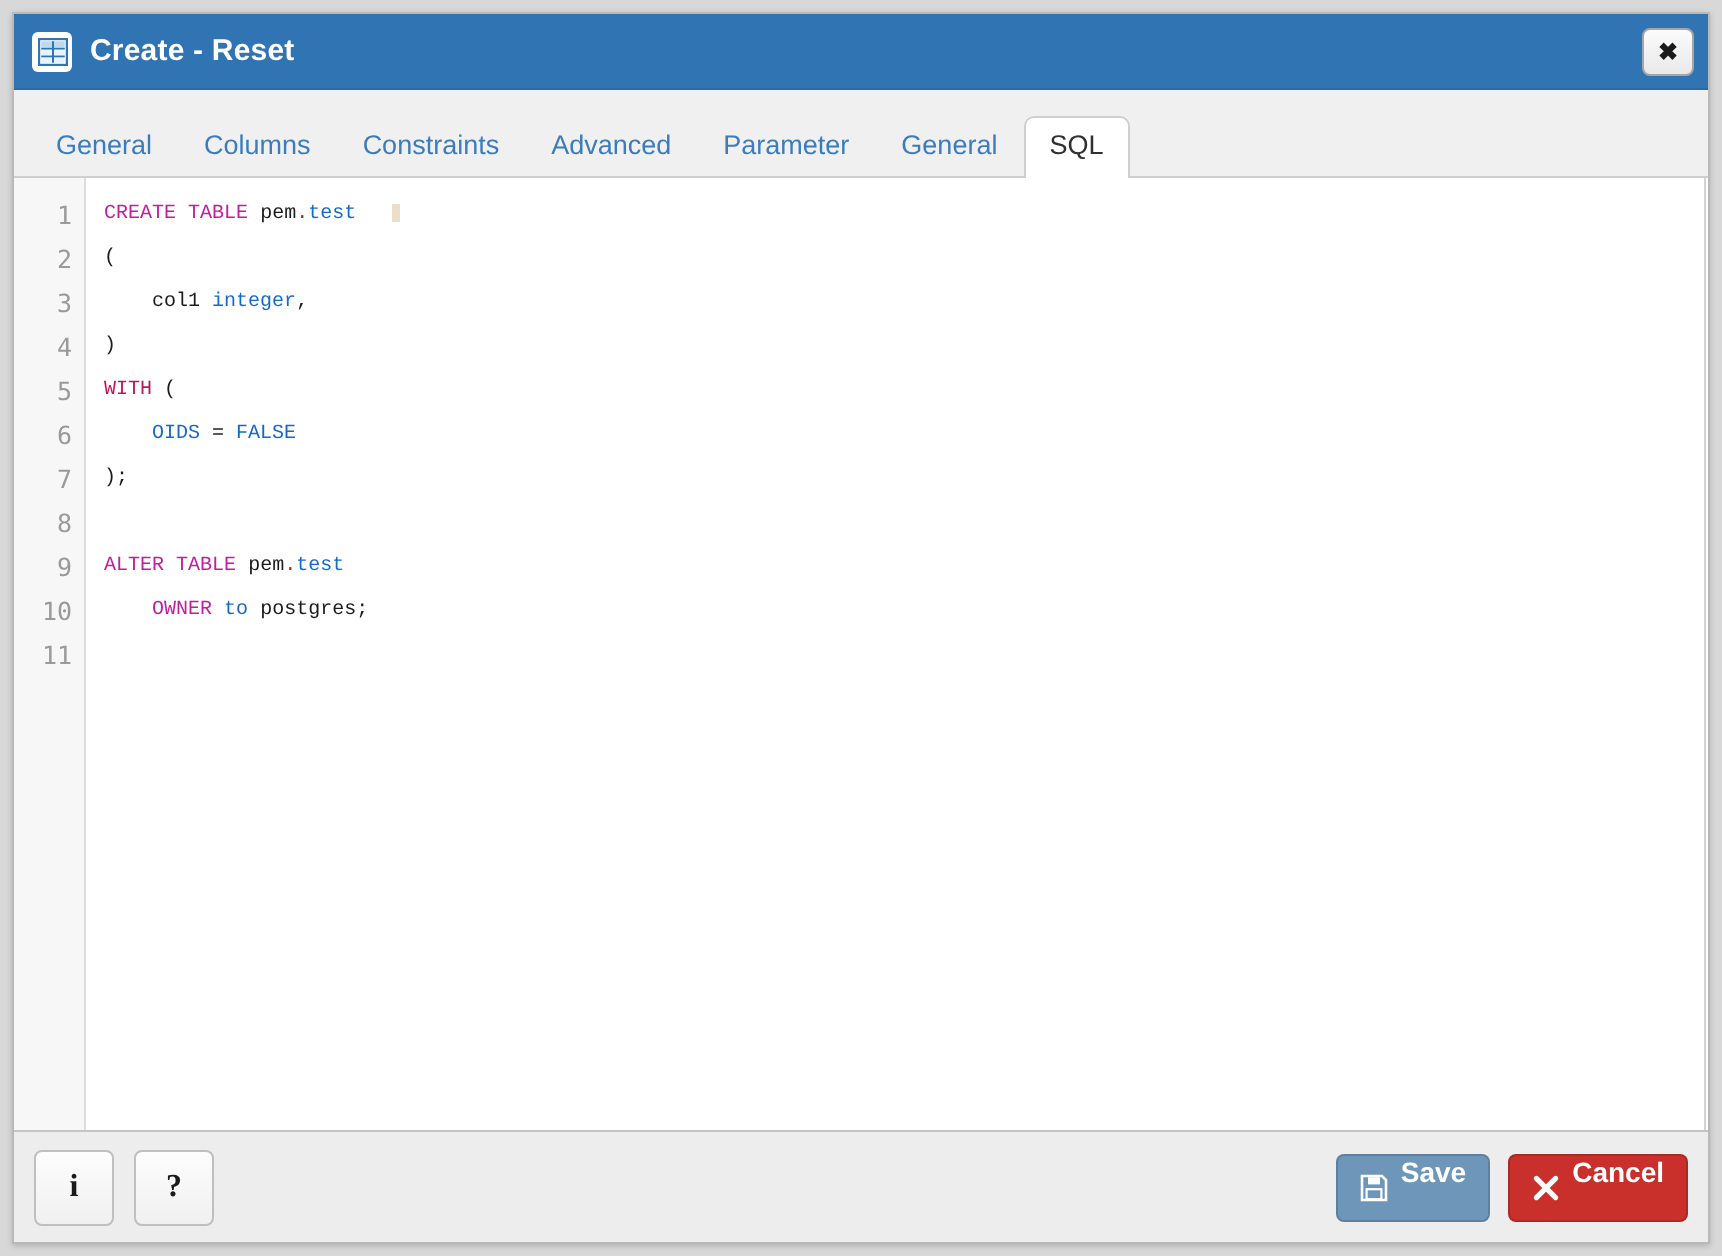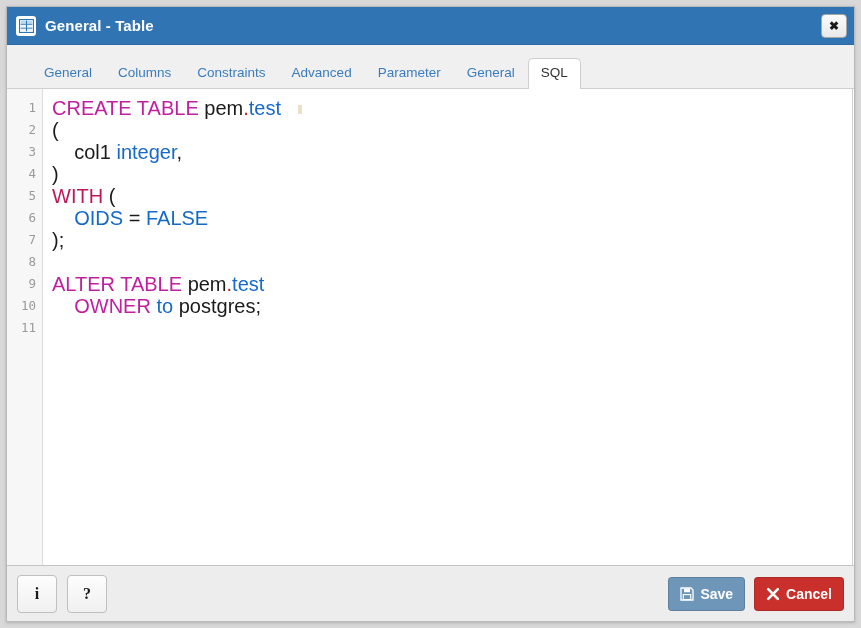--- a/index.html
+++ b/index.html
@@ -237,7 +237,7 @@
         <line x1="1.6" y1="9.2" x2="13.4" y2="9.2" stroke="#2f74b3" stroke-width="0.9"></line>
       </svg>
     </div>
-    <div class="title-text">General - Table</div>
+    <div class="title-text">Create - Reset</div>
     <div class="titlebar-spacer"></div>
     <div class="close-btn">
       <span>✖</span>

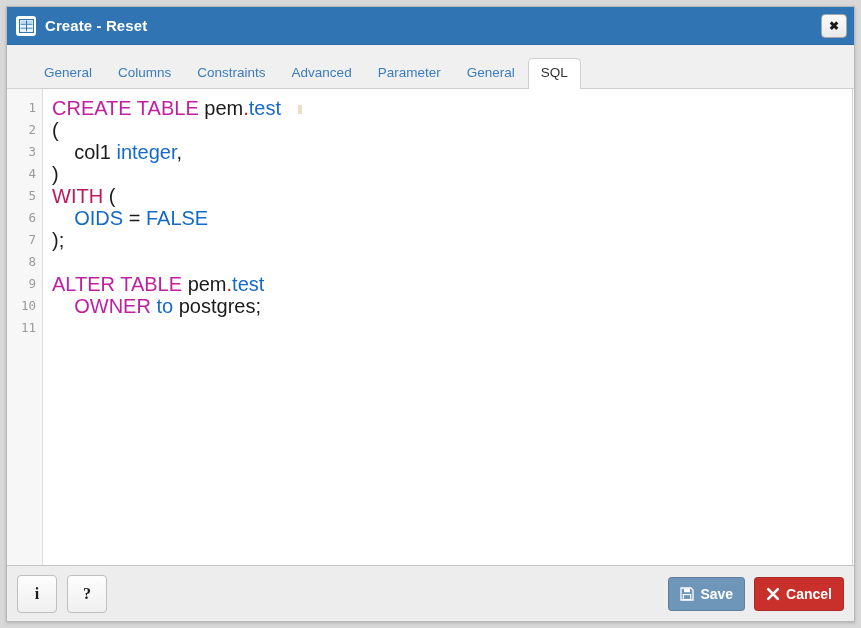--- a/index.html
+++ b/index.html
@@ -87,7 +87,7 @@
     border-bottom: 1px solid #cfcfcf;
     display: flex;
     align-items: flex-end;
-    padding-left: 24px;
+    padding-left: 8px;
     box-sizing: border-box;
   }
   .tab {

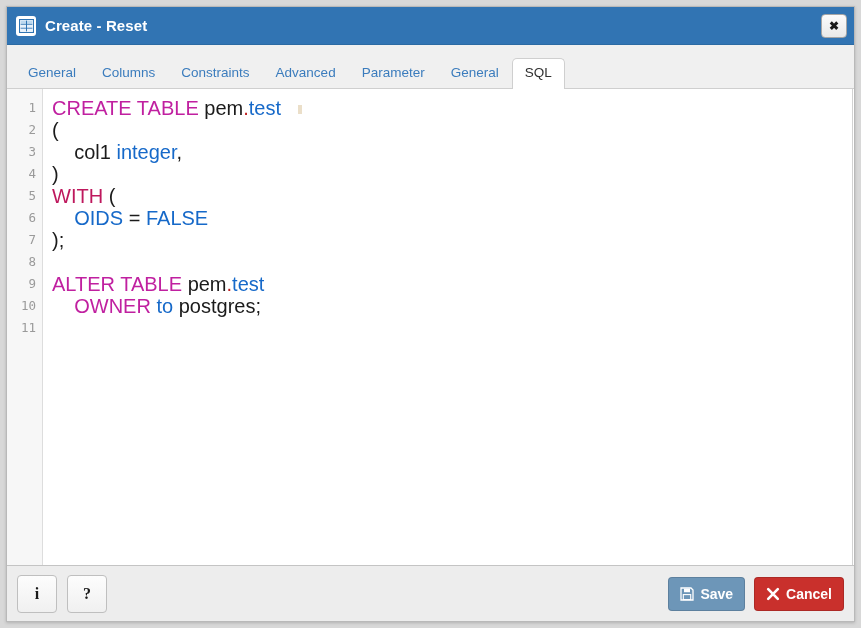--- a/index.html
+++ b/index.html
@@ -147,8 +147,8 @@
     overflow: hidden;
   }
   .code .ln {
-    font-family: Liberation Sans, sans-serif;
-    font-size: 20px;
+    font-family: Liberation Mono, monospace;
+    font-size: 10px;
     line-height: 22px;
     white-space: pre;
     color: #1b1b1b;

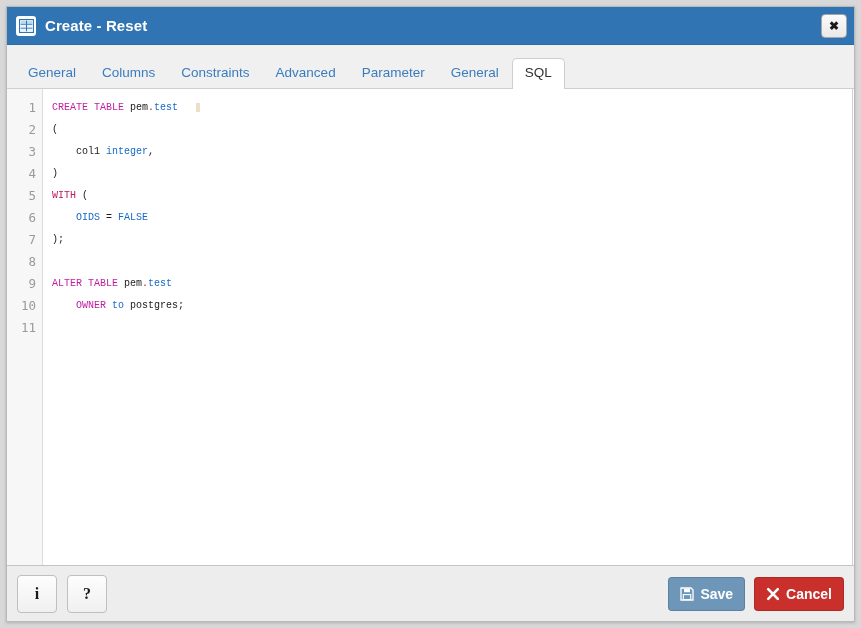--- a/index.html
+++ b/index.html
@@ -200,7 +200,6 @@
     height: 34px;
     border-radius: 4px;
     display: flex;
-    align-items: center;
     padding: 0 11px;
     cursor: pointer;
     margin-left: 9px;

